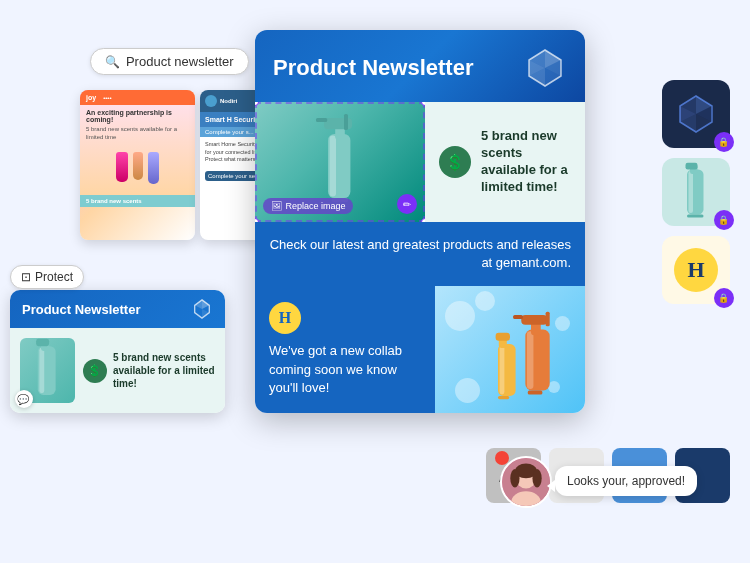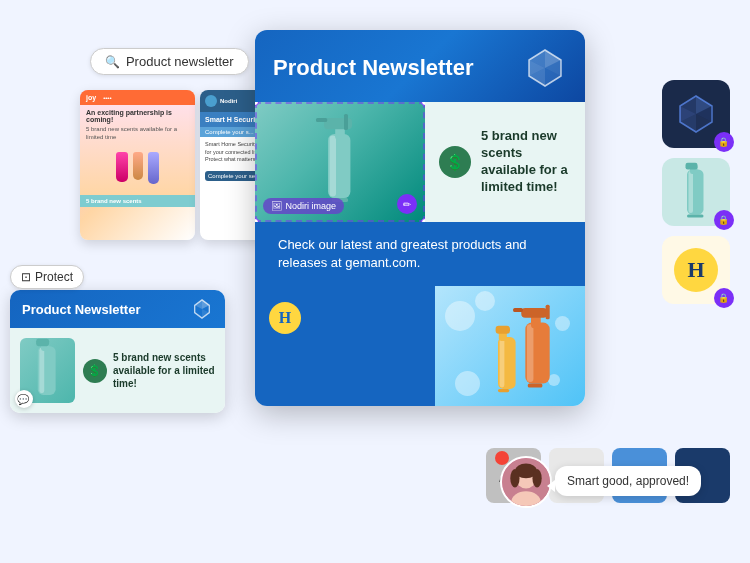--- a/index.html
+++ b/index.html
@@ -612,7 +612,7 @@
 
       <div class="replace-btn">
         <span>🖼</span>
-        <span>Nodiri image</span>
+        <span>Replace image</span>
       </div>
 
       <div style="position:absolute;bottom:8px;right:8px;width:20px;height:20px;background:#7b2ff7;border-radius:50%;display:flex;align-items:center;justify-content:center;z-index:13;cursor:pointer;">

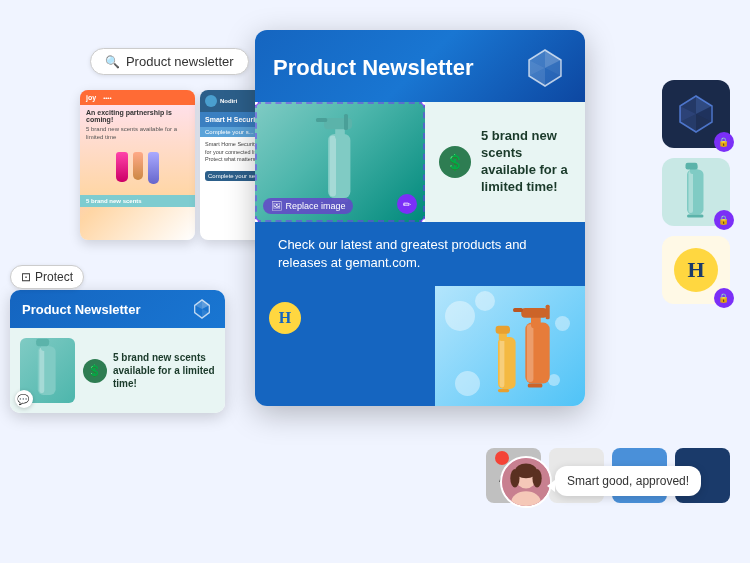--- a/index.html
+++ b/index.html
@@ -263,8 +263,8 @@
 
     .main-section-2 {
       background: #1565c0;
-      padding: 14px 23px;
-      text-align: left;
+      padding: 14px 14px;
+      text-align: right;
     }
     .main-s2-text {
       color: white;

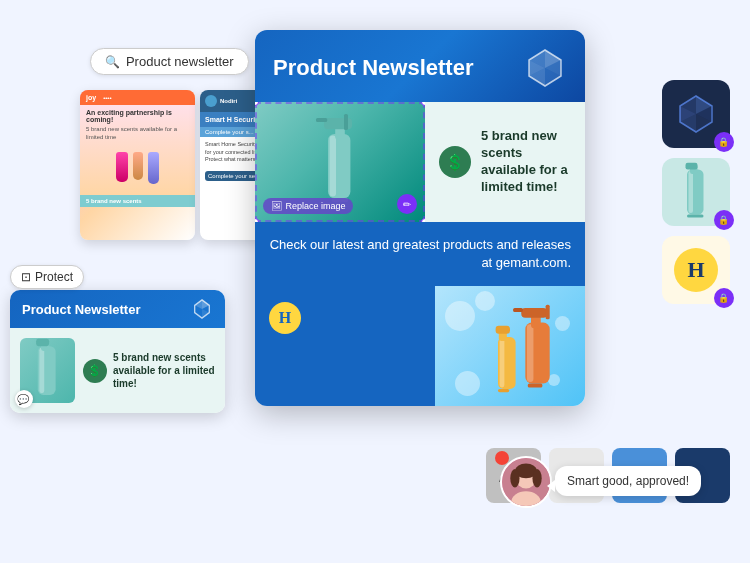--- a/index.html
+++ b/index.html
@@ -634,6 +634,7 @@
   <div class="main-section-3">
     <div class="main-s3-left">
       <div class="collab-icon">H</div>
+      <div class="collab-text">We've got a new collab coming soon we know you'll love!</div>
     </div>
     <div class="main-s3-right">
       <div class="spray2-bg">

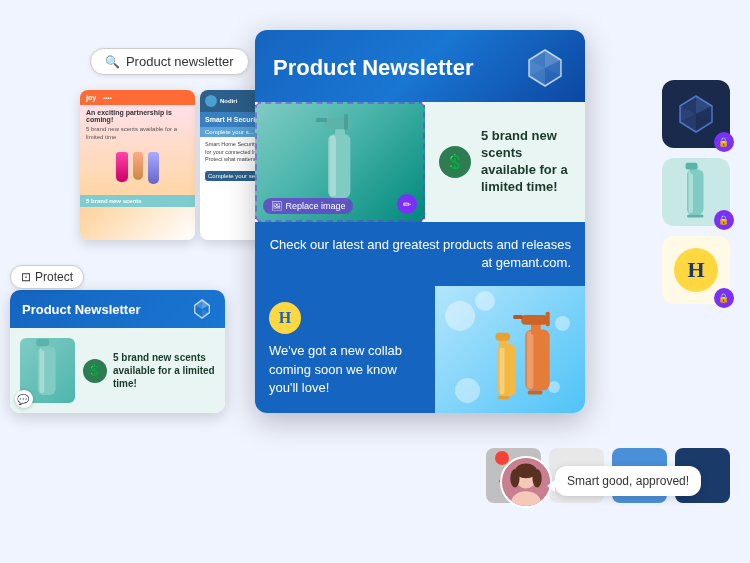--- a/index.html
+++ b/index.html
@@ -768,7 +768,7 @@
     </svg>
   </div>
   <div class="speech-bubble">
-    <span>Smart good, approved!</span>
+    <span>Looks your, approved!</span>
   </div>
 </div>
 

